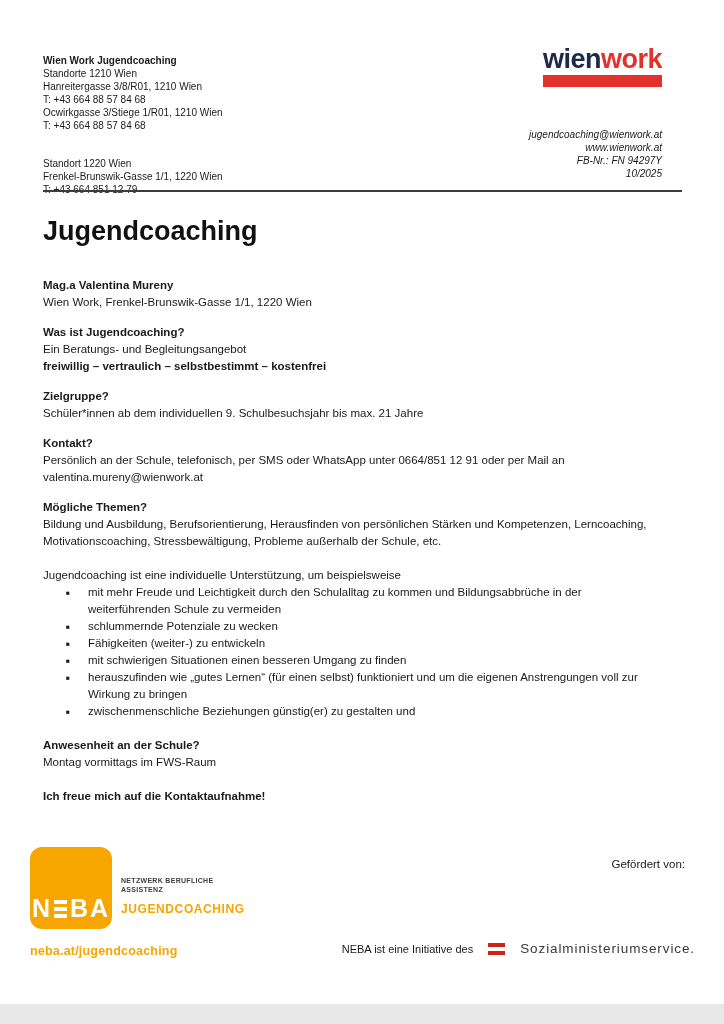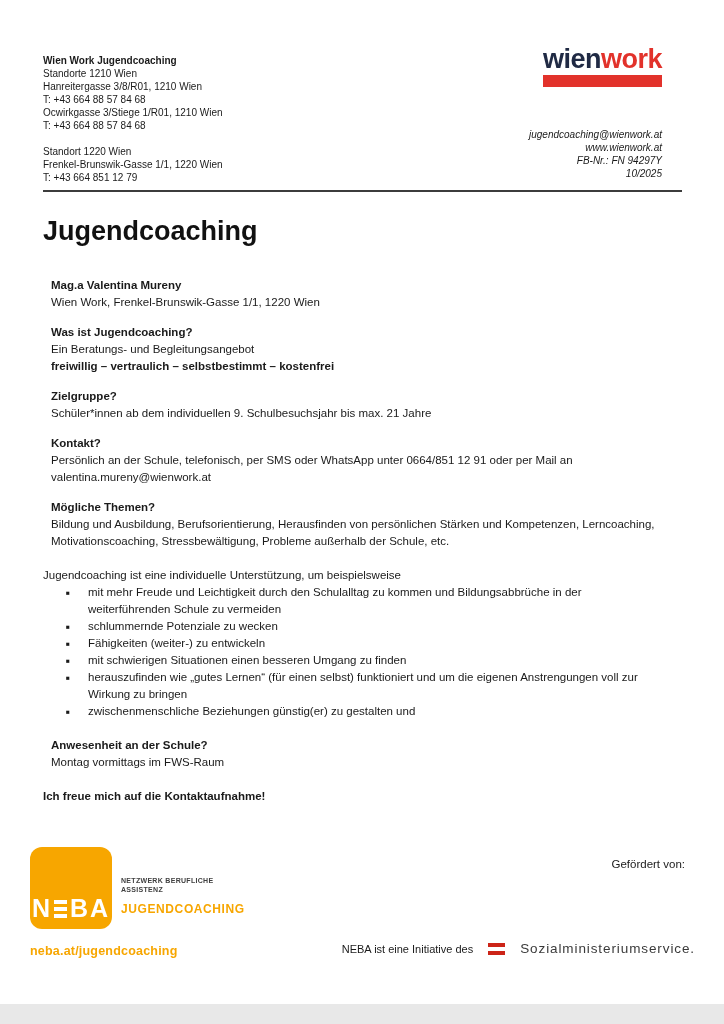--- a/index.html
+++ b/index.html
@@ -14,7 +14,7 @@
 
   
   .hdr-left{position:absolute;left:43px;top:54px;font-size:10px;line-height:13px;}
-  .hdr-left .grp2{margin-top:13px;}
+  .hdr-left .grp2{margin-top:25px;}
   .wienwork{position:absolute;top:46px;right:62px;text-align:left;}
   .wienwork .word{font-size:27px;font-weight:800;letter-spacing:-0.5px;line-height:1;display:block;}
   .wienwork .wien{color:#202a44;}

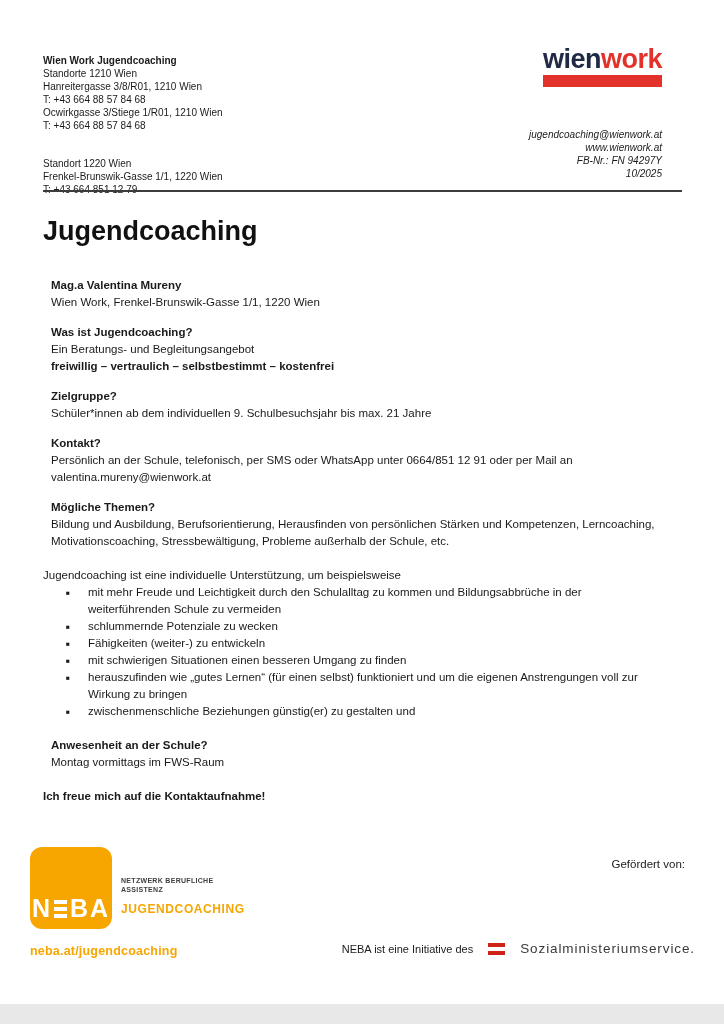--- a/index.html
+++ b/index.html
@@ -10,7 +10,7 @@
     color:#1a1a1a;
   }
   .b{font-weight:bold;}
-  .block{display:block;margin-left:8px;}
+  .block{display:block;}
 
   
   .hdr-left{position:absolute;left:43px;top:54px;font-size:10px;line-height:13px;}

